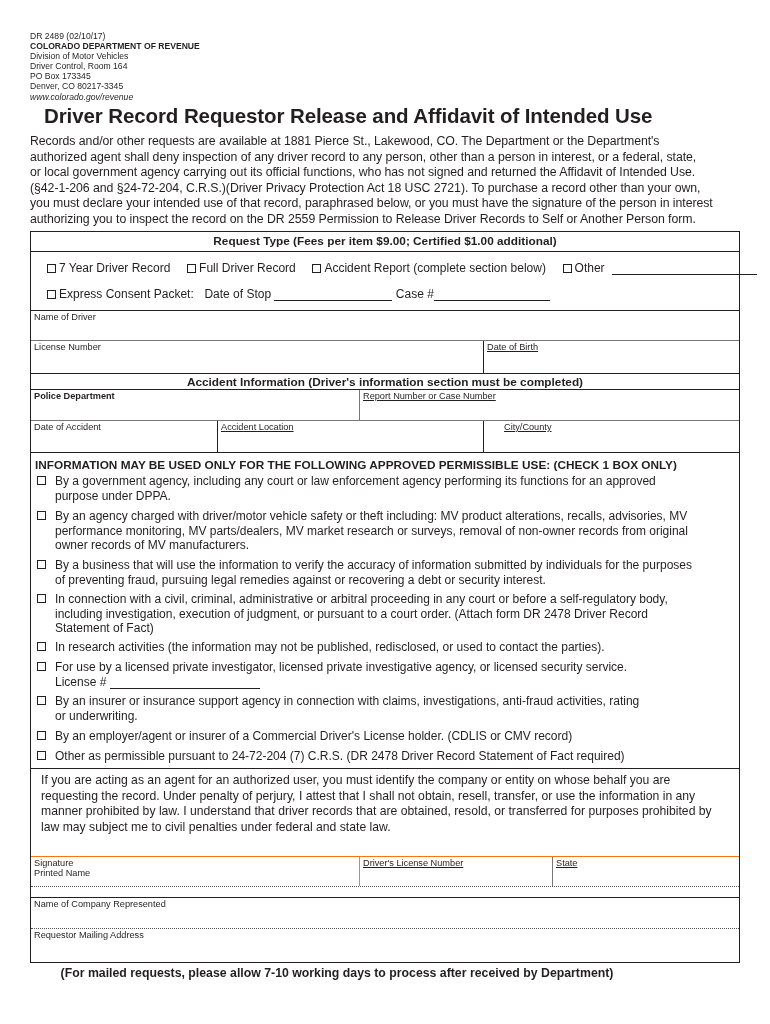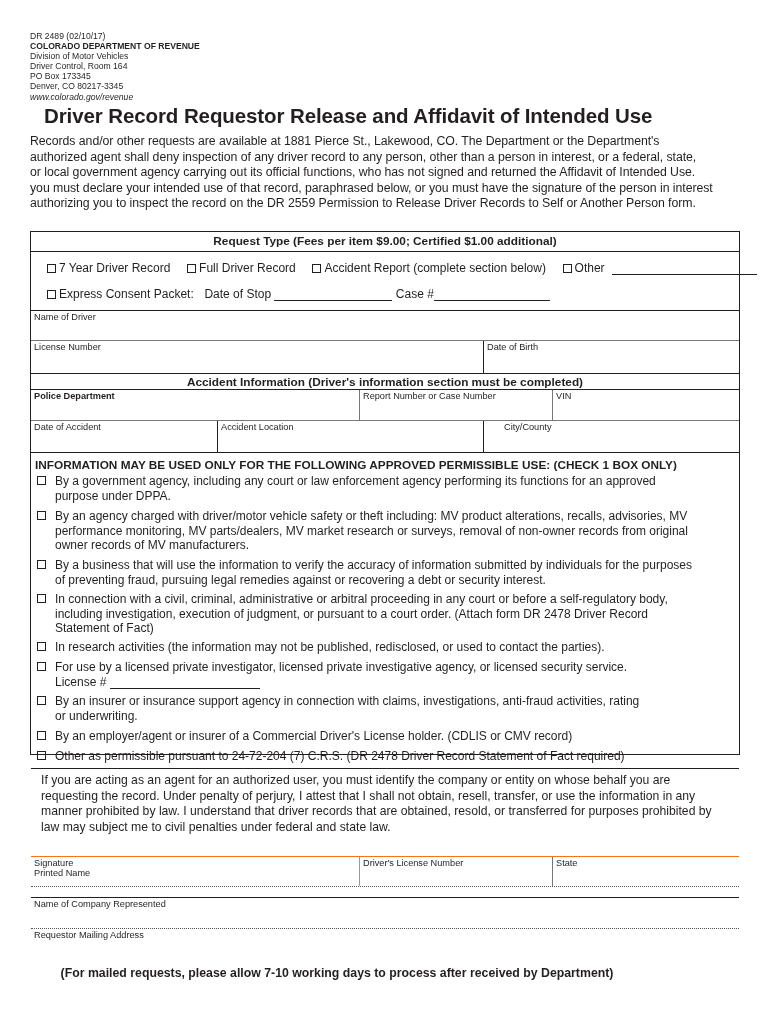--- a/index.html
+++ b/index.html
@@ -67,6 +67,7 @@
   <div>Records and/or other requests are available at 1881 Pierce St., Lakewood, CO. The Department or the Department's</div>
   <div>authorized agent shall deny inspection of any driver record to any person, other than a person in interest, or a federal, state,</div>
   <div>or local government agency carrying out its official functions, who has not signed and returned the Affidavit of Intended Use.</div>
+  <div>(§42-1-206 and §24-72-204, C.R.S.)(Driver Privacy Protection Act 18 USC 2721). To purchase a record other than your own,</div>
   <div>you must declare your intended use of that record, paraphrased below, or you must have the signature of the person in interest</div>
   <div>authorizing you to inspect the record on the DR 2559 Permission to Release Driver Records to Self or Another Person form.</div>
 </div>

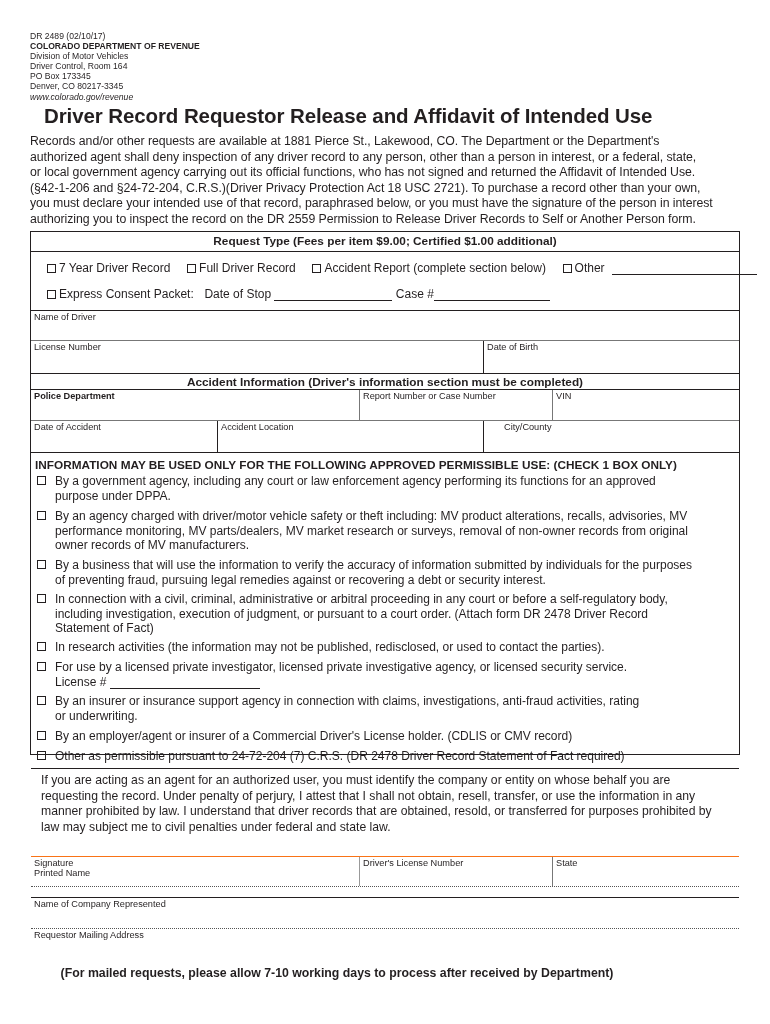--- a/index.html
+++ b/index.html
@@ -21,7 +21,7 @@
   }
   .intro div { white-space: nowrap; }
   .form {
-    position: absolute; left: 30px; top: 231px; width: 710px; height: 524px;
+    position: absolute; left: 30px; top: 231px; width: 710px; height: 732px;
     border: 1.5px solid #231f20;
   }
   .row { position: absolute; left: 0; right: 0; border-bottom: 1px solid #231f20; }

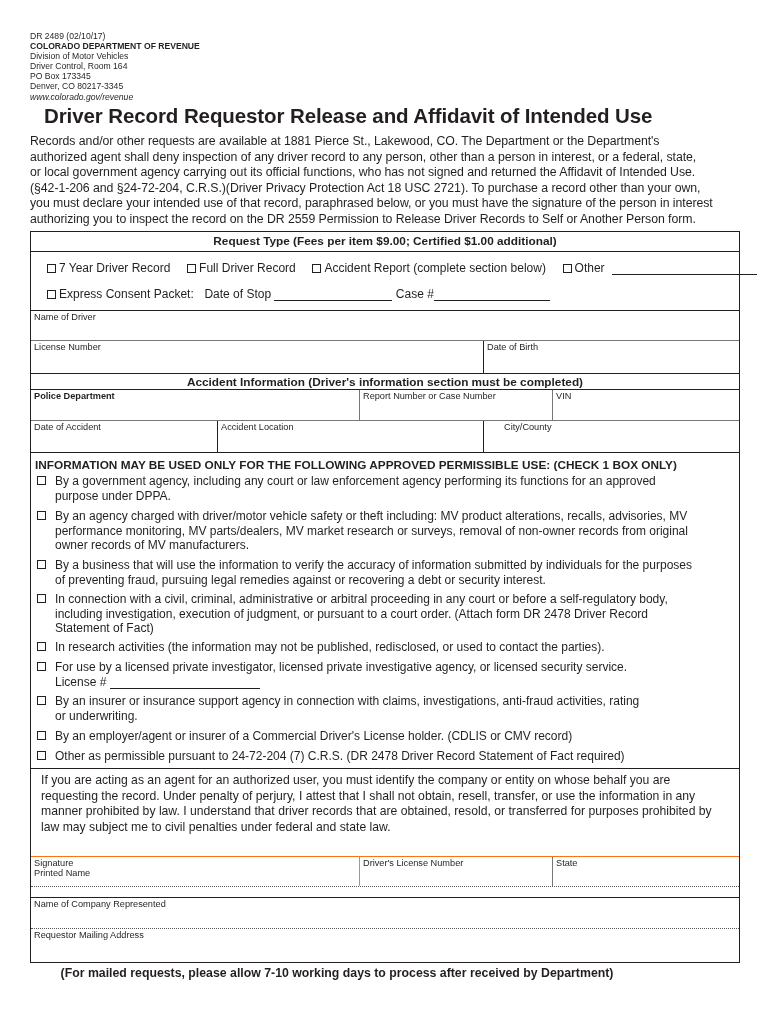--- a/index.html
+++ b/index.html
@@ -27,7 +27,7 @@
   .row { position: absolute; left: 0; right: 0; border-bottom: 1px solid #231f20; }
   .sec-title { text-align: center; font-weight: bold; font-size: 11.8px; }
   .cell { position: absolute; top: 0; bottom: 0; }
-  .vline { border-left: 1px solid #231f20; }
+  .vline { border-left: 1px solid #231f20; text-decoration: underline; }
   .lbl { font-size: 9.2px; padding: 1px 0 0 3px; white-space: nowrap; }
   .cb {
     display: inline-block; width: 9px; height: 9px; border: 1px solid #231f20;

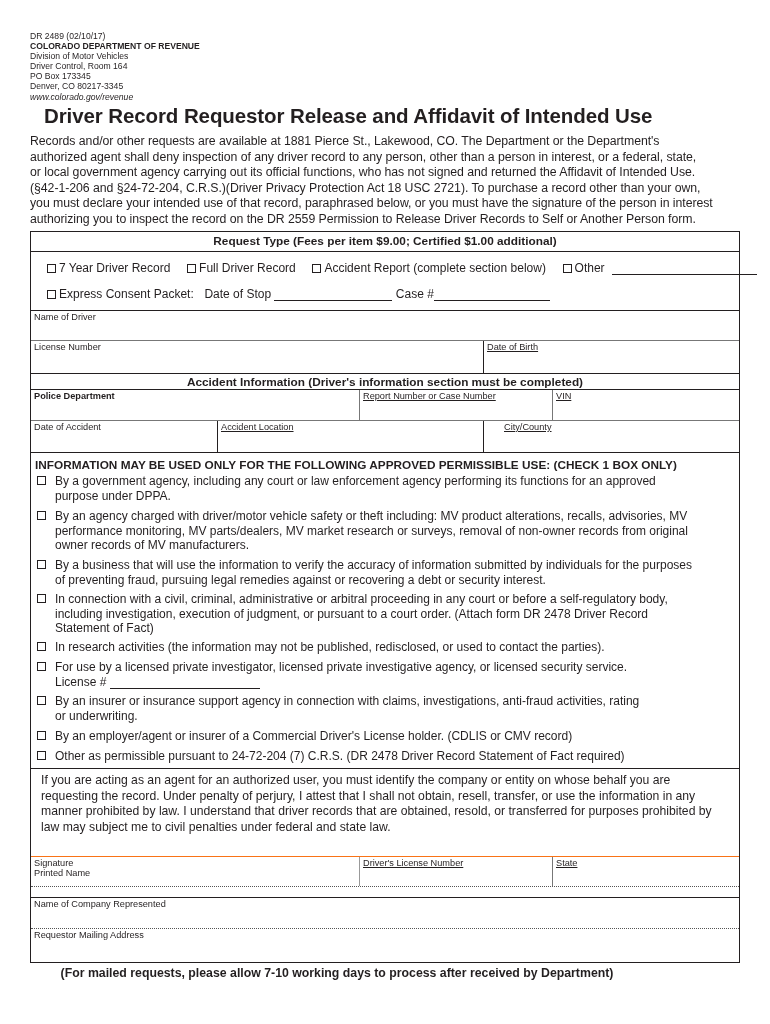--- a/index.html
+++ b/index.html
@@ -118,9 +118,6 @@
     <div class="cell vline" style="left:328px;width:193px;border-color:#777;">
       <div class="lbl">Report Number or Case Number</div>
     </div>
-    <div class="cell vline" style="left:521px;right:0;border-color:#777;">
-      <div class="lbl">VIN</div>
-    </div>
   </div>
 
   <div class="row" style="top:189px;height:32px;">

